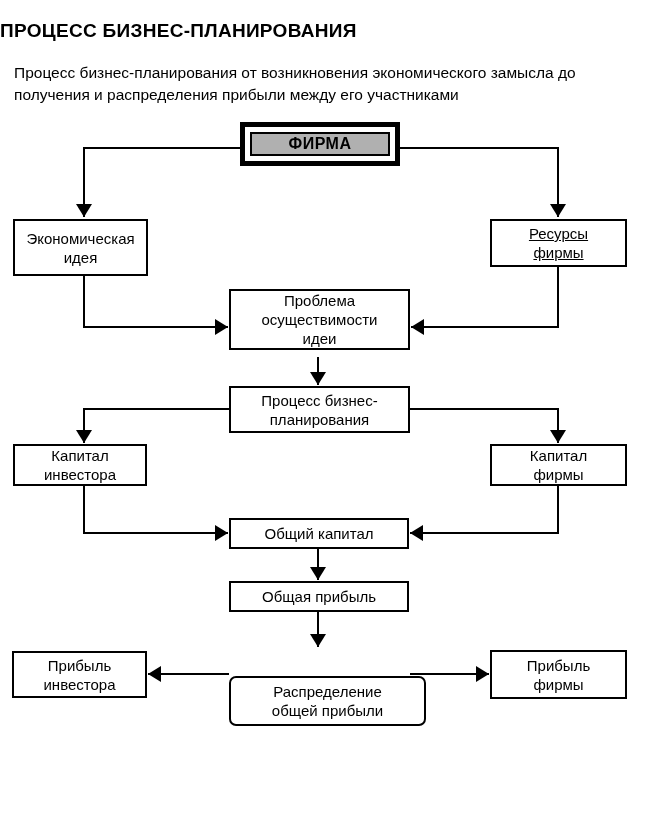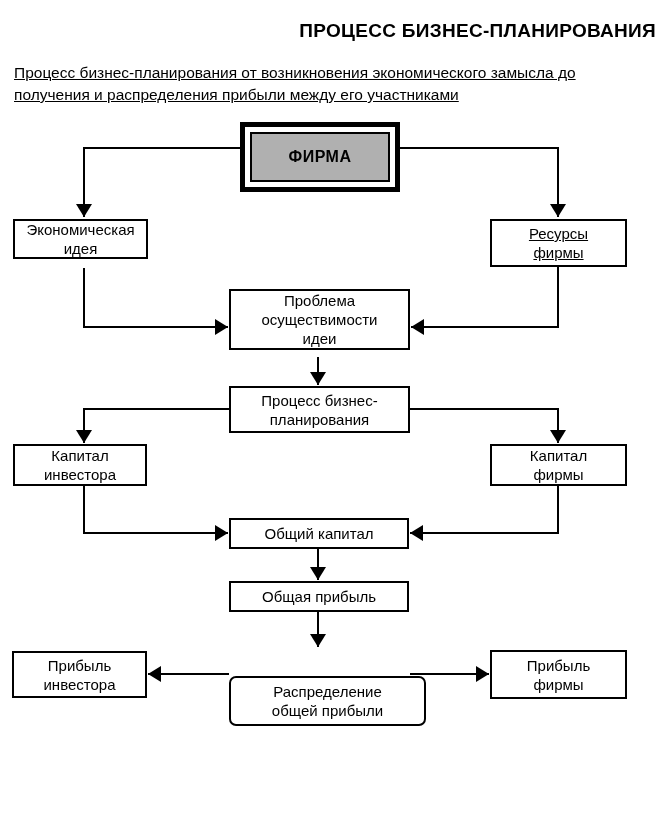--- a/index.html
+++ b/index.html
@@ -21,7 +21,7 @@
     left: 0;
     top: 20px;
     width: 656px;
-    text-align: right;
+    text-align: left;
     font-size: 19px;
     font-weight: bold;
     letter-spacing: 0.3px;

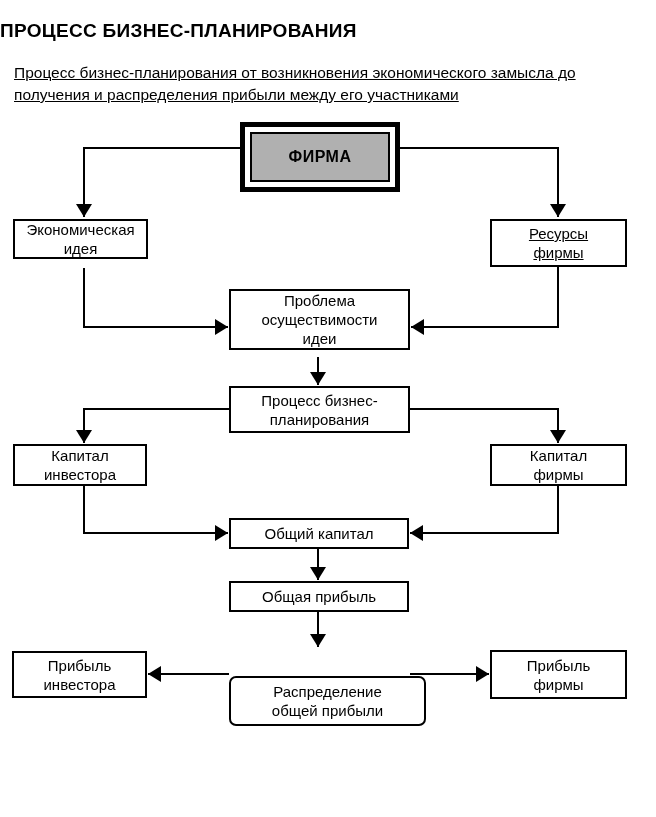--- a/index.html
+++ b/index.html
@@ -33,7 +33,6 @@
     width: 630px;
     font-size: 15.5px;
     line-height: 22px;
-    text-decoration: underline;
   }
   .connectors {
     position: absolute;

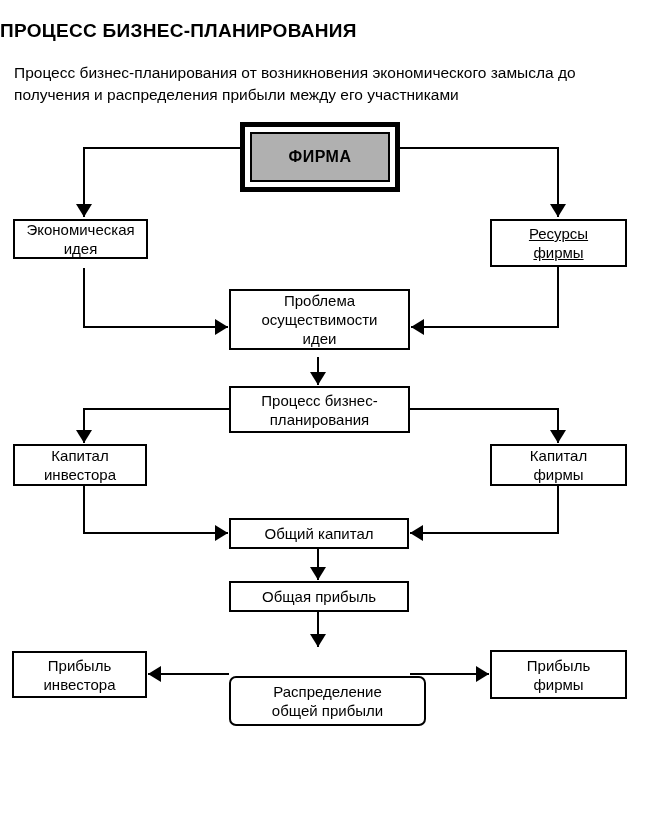--- a/index.html
+++ b/index.html
@@ -63,7 +63,7 @@
     left: 240px;
     top: 122px;
     width: 160px;
-    height: 70px;
+    height: 44px;
     border: 5px solid #000000;
     background: #ffffff;
     padding: 5px;

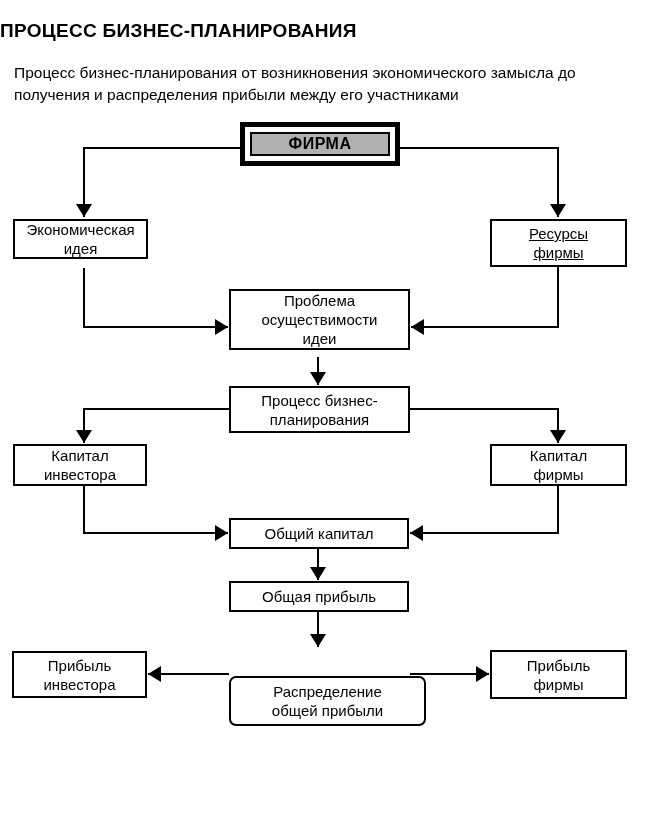--- a/index.html
+++ b/index.html
@@ -80,7 +80,7 @@
     font-weight: bold;
     letter-spacing: 0.5px;
   }
-  .n-econ-idea       { left: 13px;  top: 219px; width: 135px; height: 40px; }
+  .n-econ-idea       { left: 13px;  top: 219px; width: 135px; height: 57px; }
   .n-resources       { left: 490px; top: 219px; width: 137px; height: 48px; text-decoration: underline; }
   .n-problem         { left: 229px; top: 289px; width: 181px; height: 61px; }
   .n-process         { left: 229px; top: 386px; width: 181px; height: 47px; }

